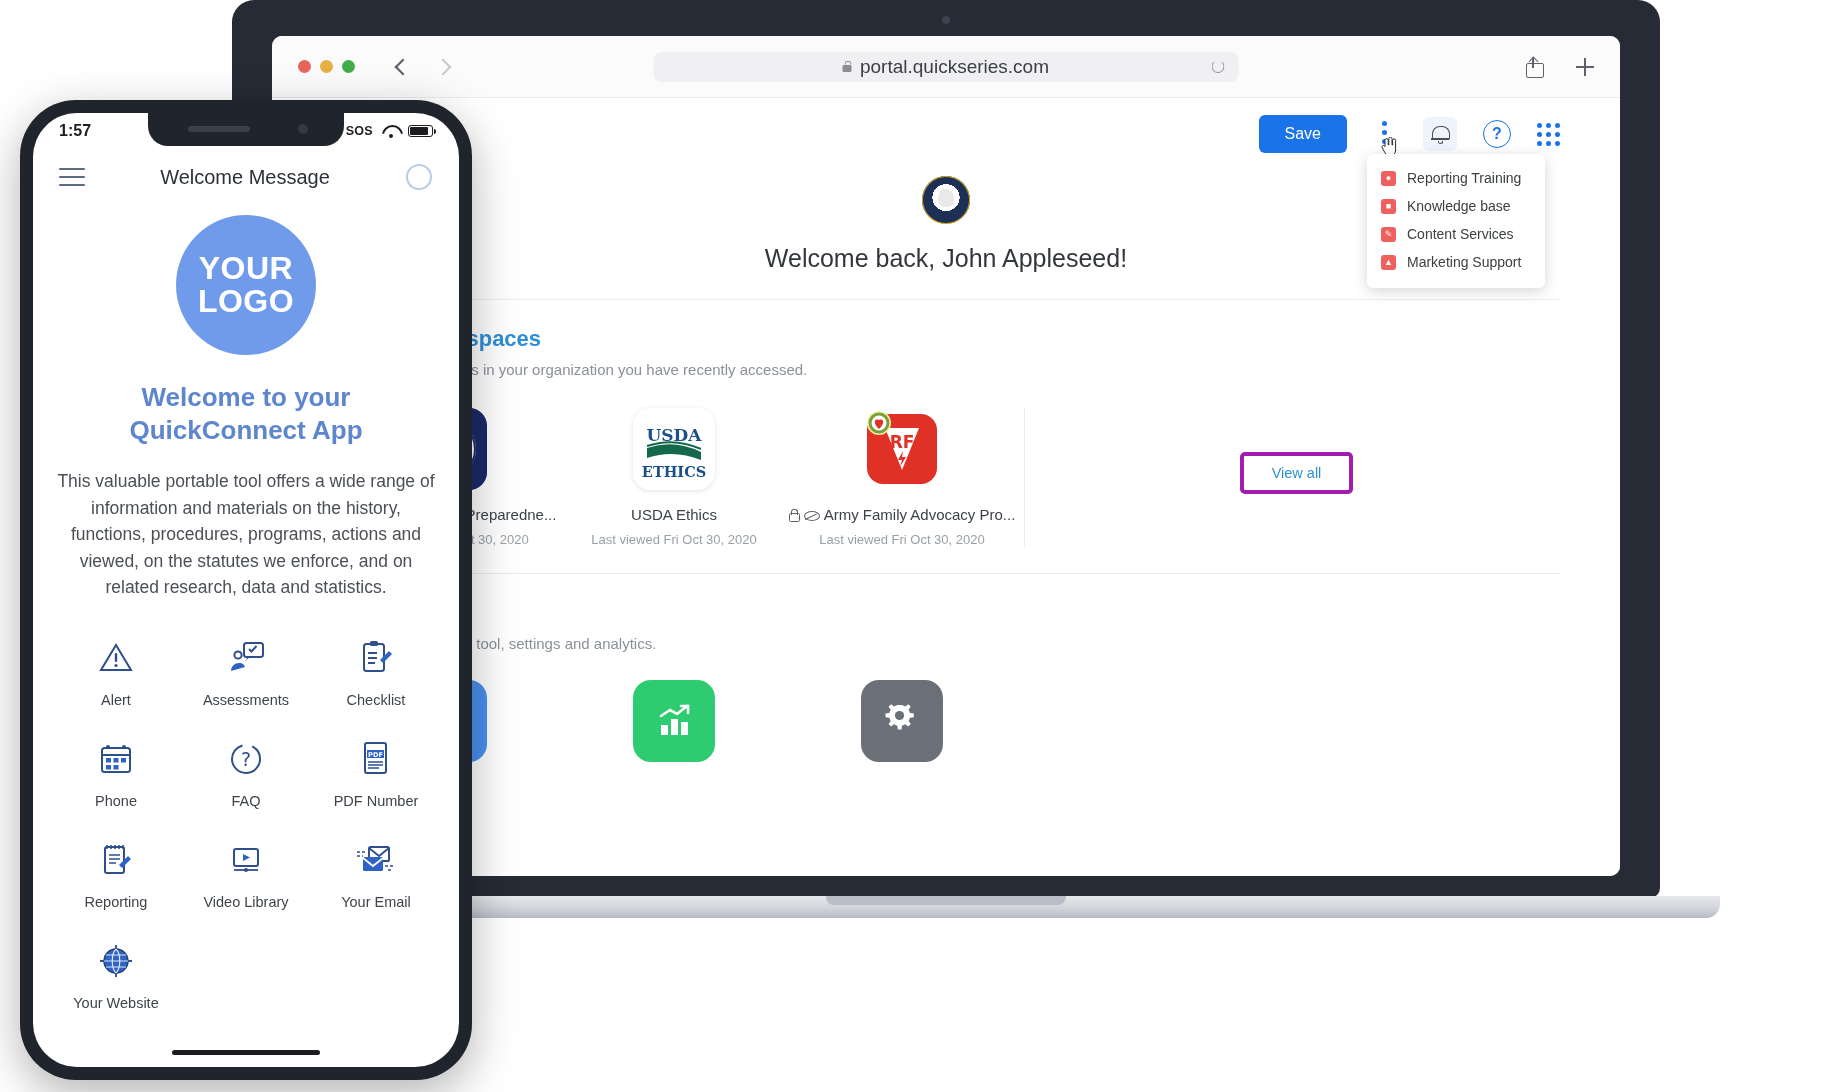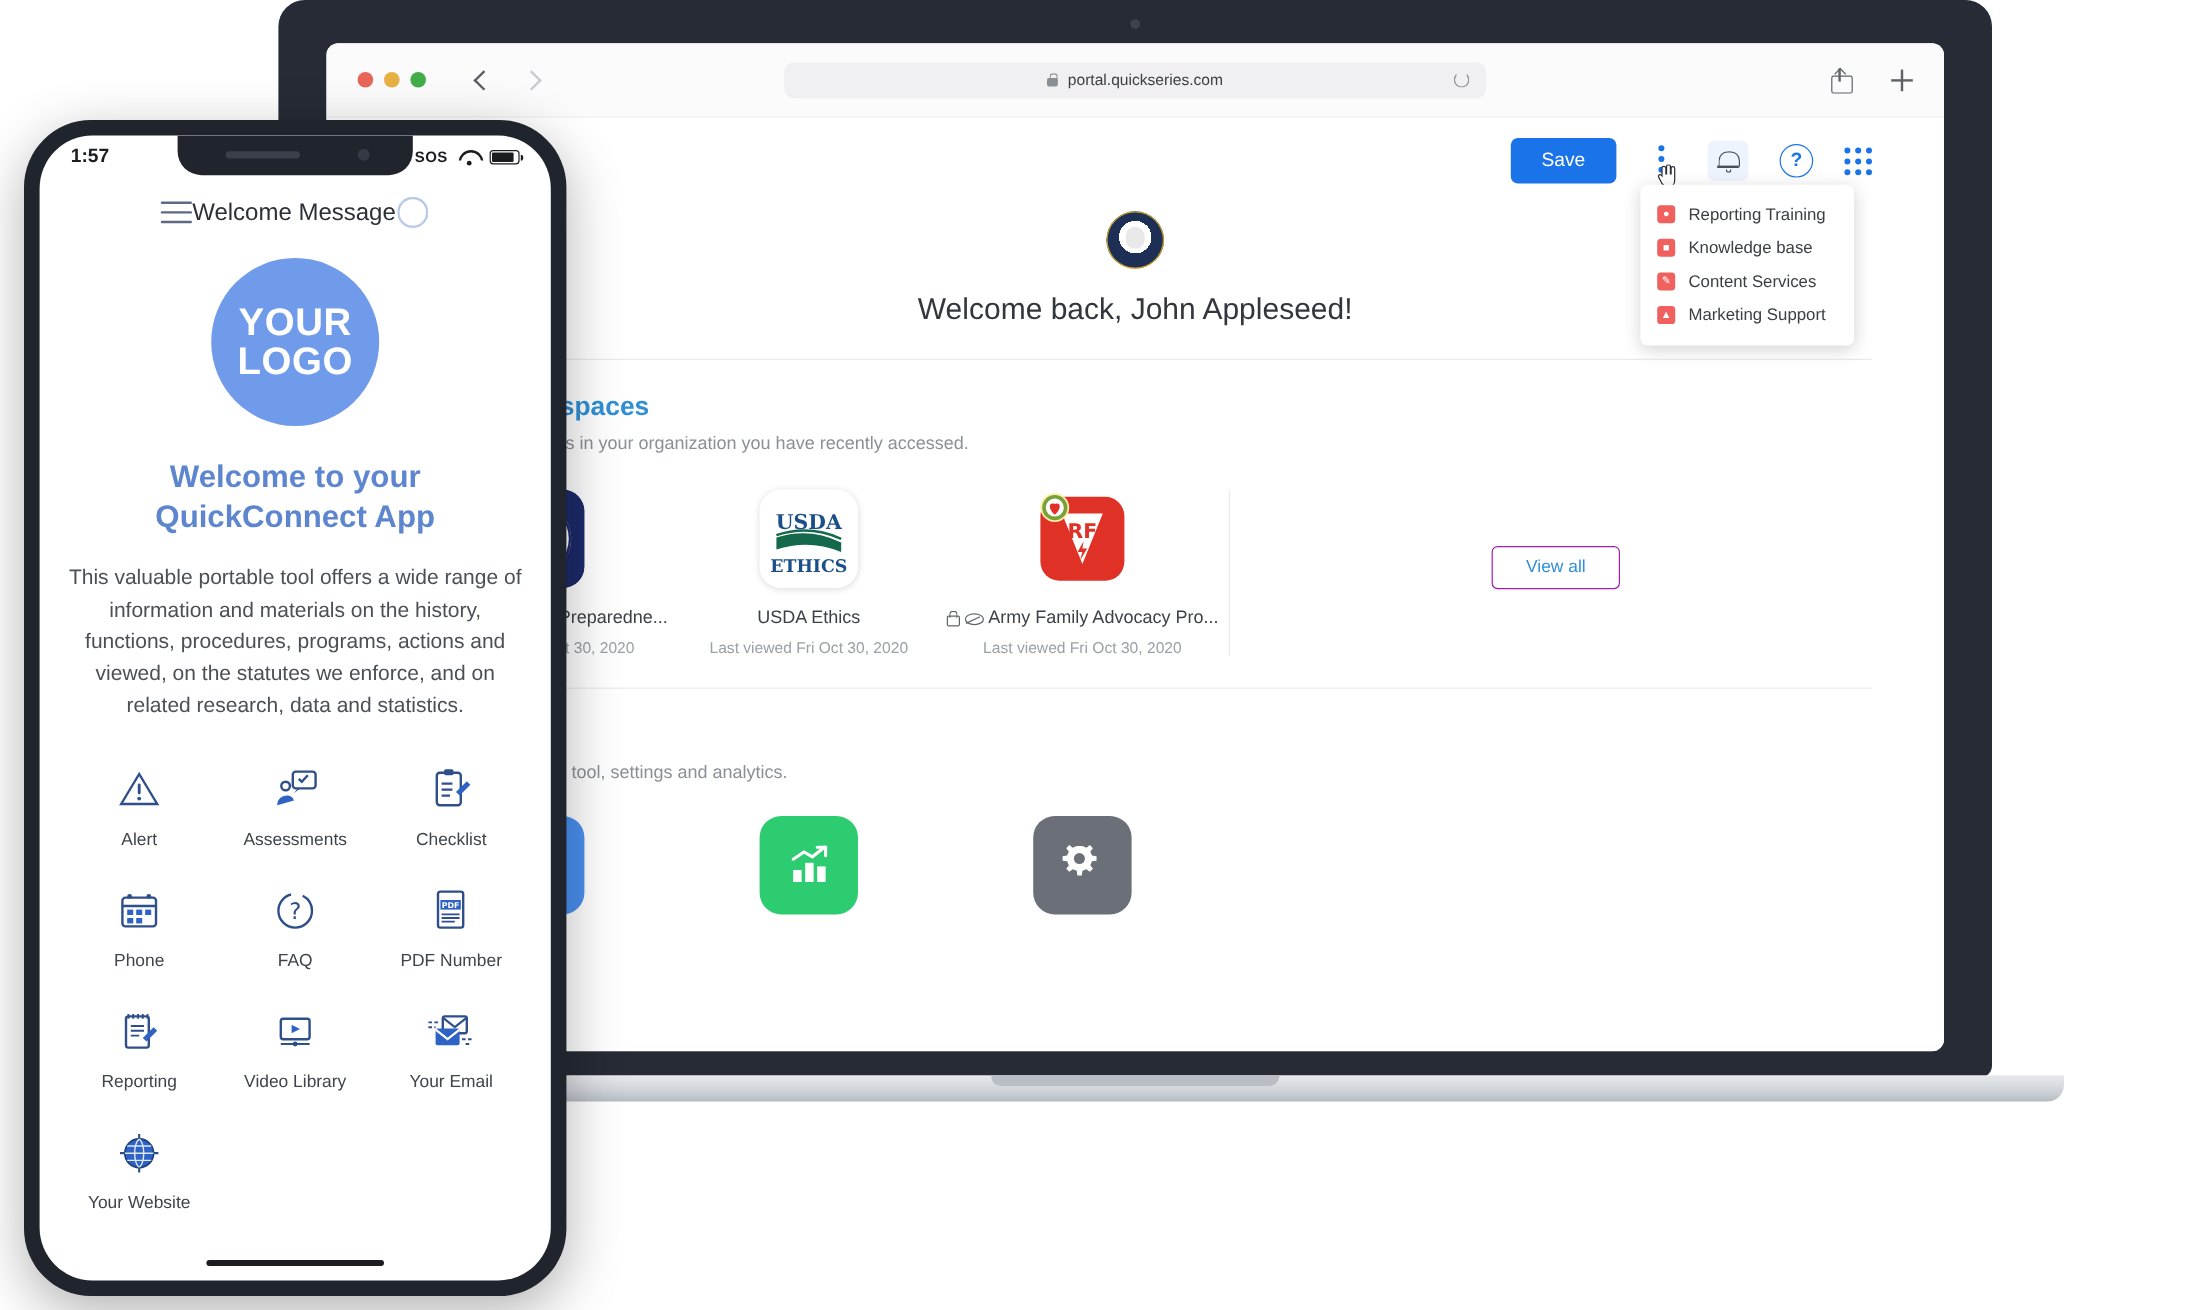--- a/index.html
+++ b/index.html
@@ -58,7 +58,7 @@
   .urlbar .lock { width:9px; height:11px; position:relative; display:inline-block;}
   .urlbar .lock:before{content:""; position:absolute; left:0; top:4px; width:9px;height:7px;background:#8a8d92;border-radius:1.5px;}
   .urlbar .lock:after{content:""; position:absolute; left:2px; top:0px; width:5px;height:6px;border:1.6px solid #8a8d92;border-bottom:none;border-radius:3px 3px 0 0;}
-  .urltext { font-size:13px; color:#3c4043;text-align:center; }
+  .urltext { font-size:19px; color:#3c4043;text-align:center; }
   .reload { position:absolute; right:14px; width:13px;height:13px;
     border:1.6px solid #8c9096; border-radius:50%; border-top-color:transparent; }
   .chrome-right { margin-left:auto; display:flex; align-items:center; gap:34px; }

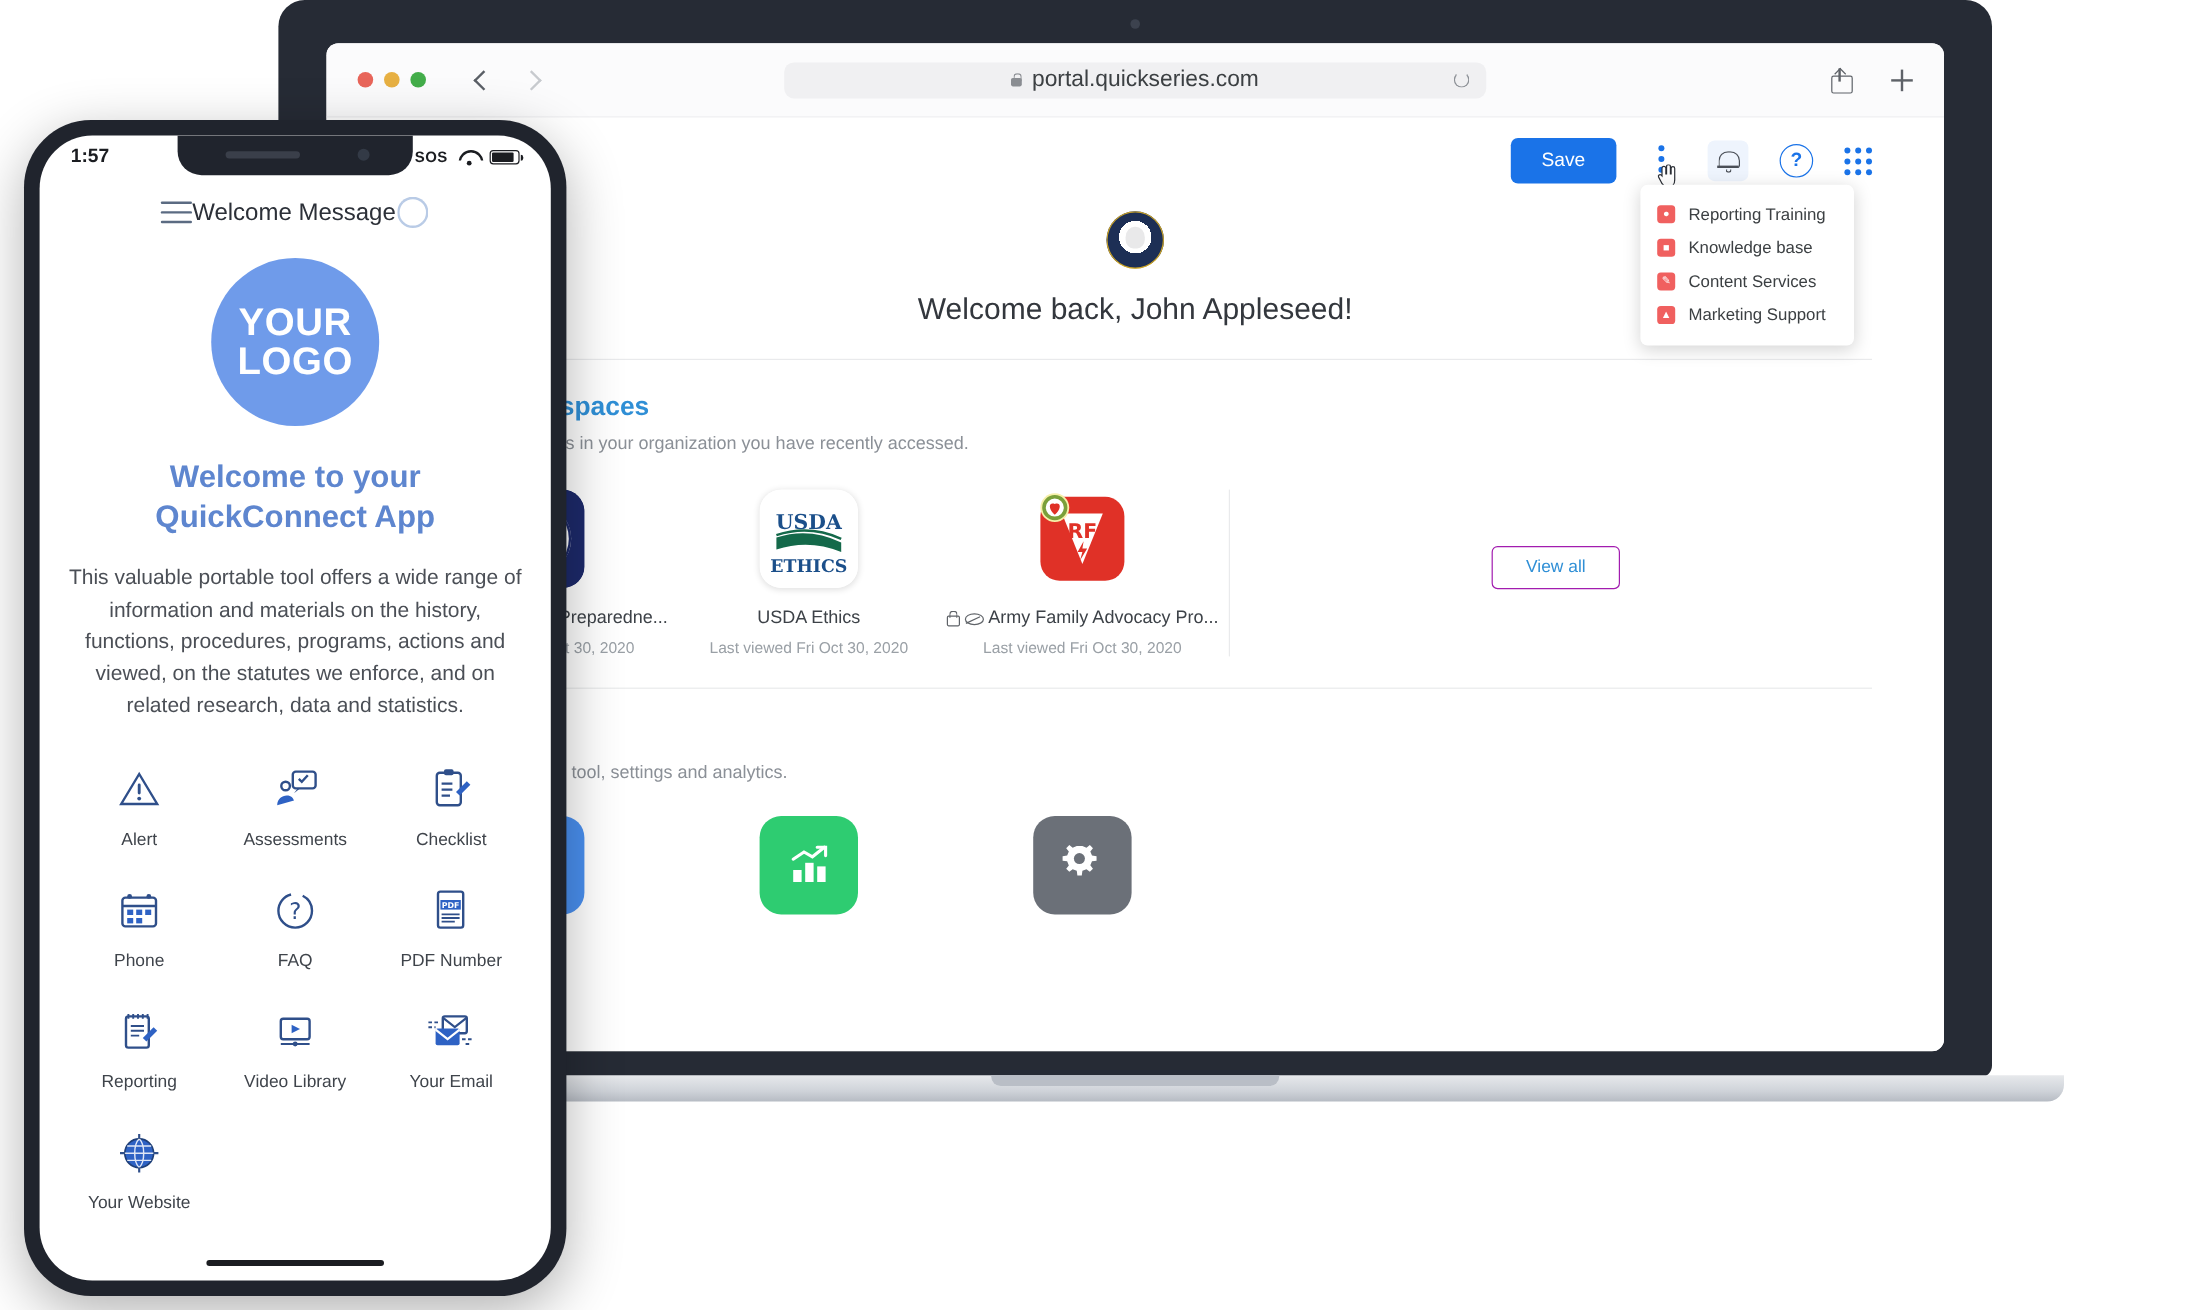--- a/index.html
+++ b/index.html
@@ -167,7 +167,7 @@
   .batt i{display:block;height:100%;width:88%;background:#1b1d21;border-radius:1px;}
   .batt:after{content:"";position:absolute;right:-3.6px;top:3px;width:2px;height:5px;background:#1b1d21;border-radius:0 2px 2px 0;}
 
-  .ph-header{ display:flex;align-items:center;justify-content:center; padding:14px 26px 10px 26px;}
+  .ph-header{ display:flex;align-items:center;justify-content:space-between; padding:14px 26px 10px 26px;}
   .burger{ width:26px;height:18px;display:flex;flex-direction:column;justify-content:space-between;cursor:pointer;}
   .burger span{display:block;height:2.4px;background:#5b6b82;border-radius:2px;}
   .ph-title{ font-size:20px;color:#2c3038; }

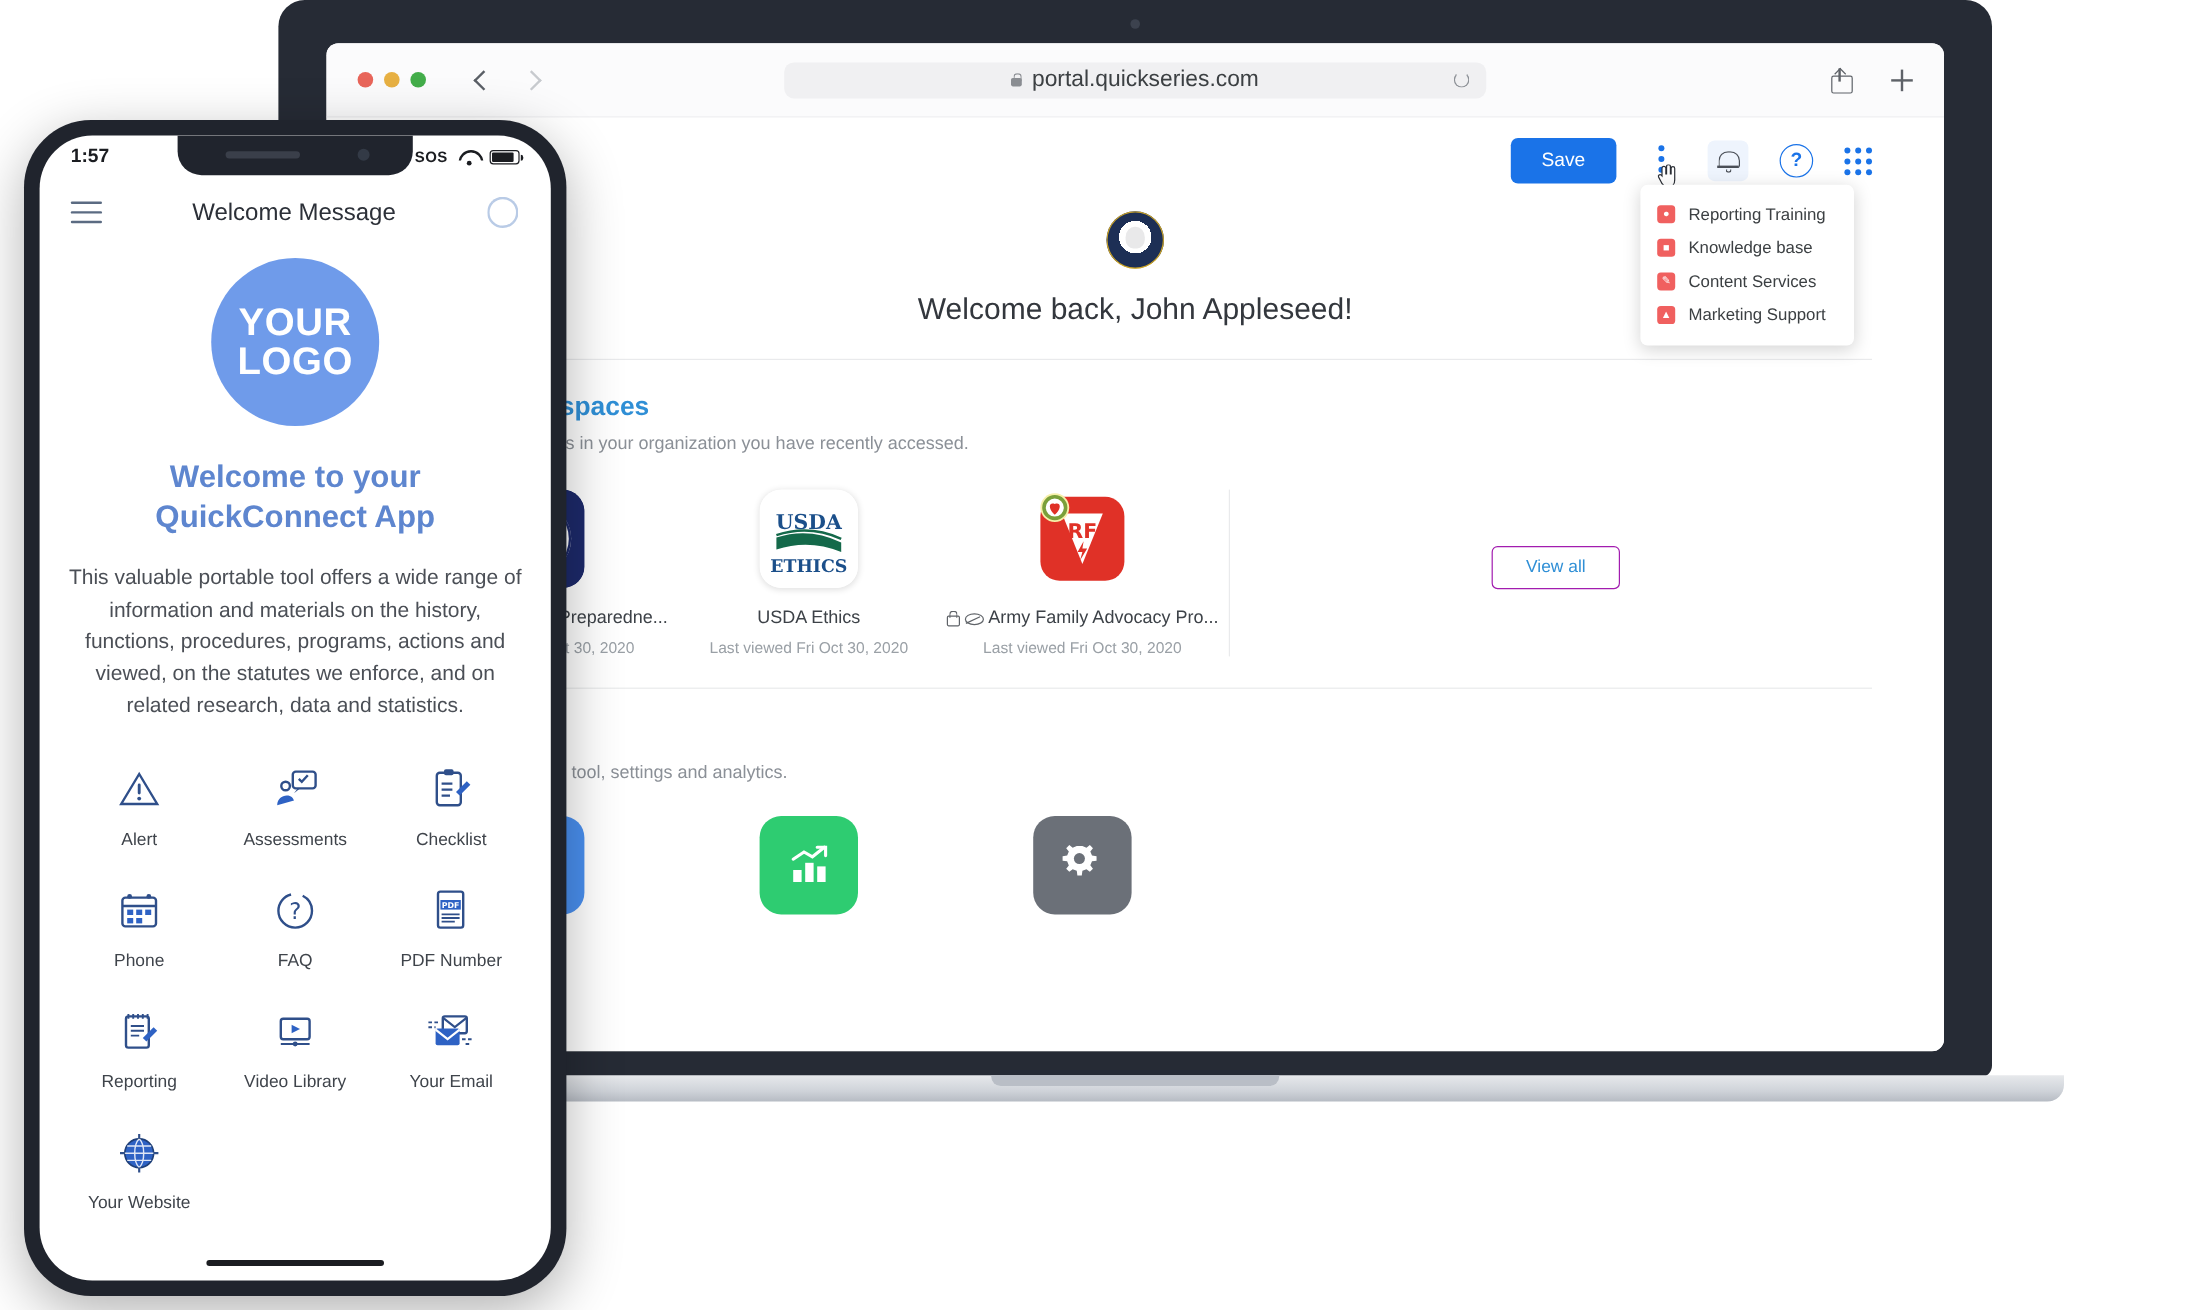--- a/index.html
+++ b/index.html
@@ -135,7 +135,7 @@
   .eyemini:after{content:"";position:absolute;left:1px;top:9px;width:13px;height:1.3px;background:#5f6368;transform:rotate(-25deg);transform-origin:left;}
   .vsep { width:1px; background:#e9eaec; align-self:stretch; margin:0 8px; min-height:120px; }
   .viewall-wrap{ flex:1; display:flex; align-items:center; justify-content:center; min-height:130px;}
-  .btn-viewall { background:#fff; border:1px solid #a21caf; color:#2f8fd6;
+  .btn-viewall { background:#fff; border:4px solid #a21caf; color:#2f8fd6;
     border-radius:5px; padding:9px 28px; font-size:14.5px; cursor:pointer;
     font-family:"Liberation Sans",sans-serif; }
 

